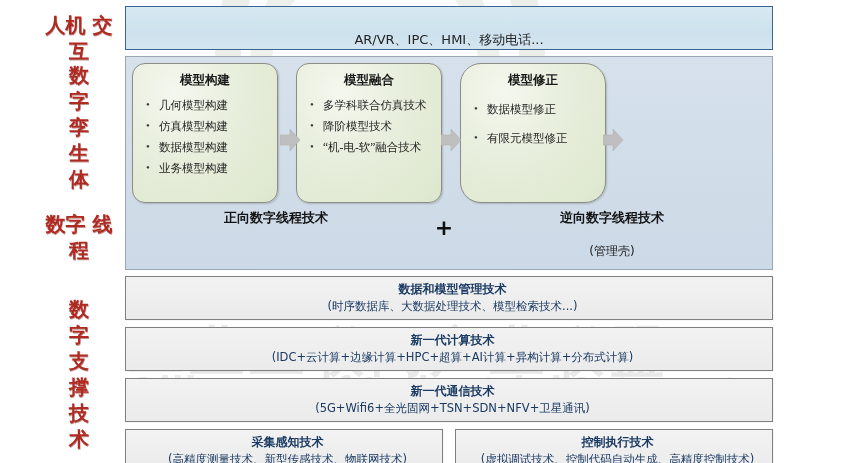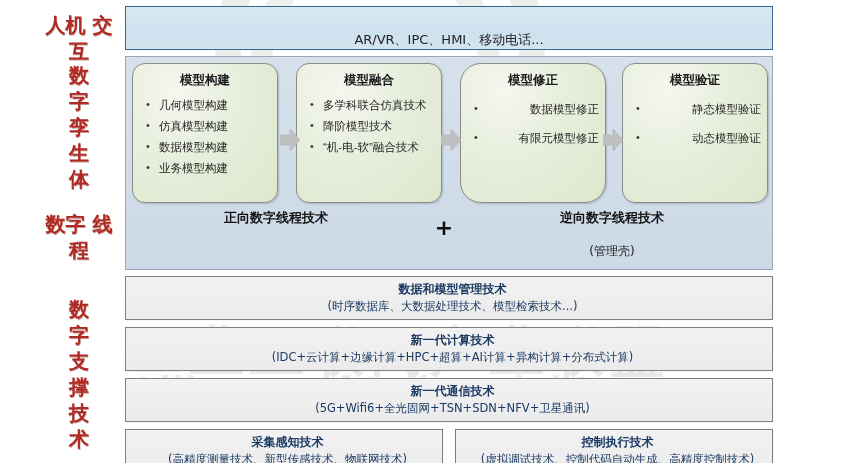--- a/index.html
+++ b/index.html
@@ -361,13 +361,6 @@
           </svg>
         </div>
 
-        <div class="gbox" id="gbox-3">
-          <div class="gbox-title">模型验证</div>
-          <ul class="gbox-list">
-            <li>静态模型验证</li>
-            <li>动态模型验证</li>
-          </ul>
-        </div>
 
       </div>
 

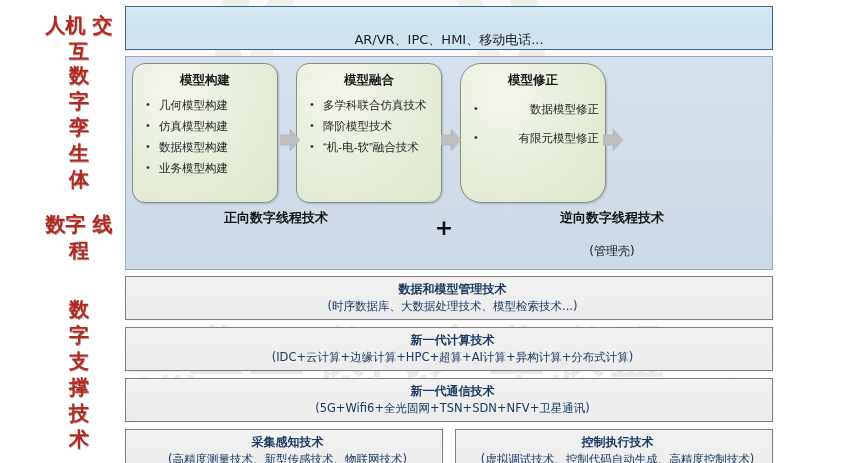--- a/index.html
+++ b/index.html
@@ -169,7 +169,7 @@
     padding-left: 20px;
     position: relative;
     white-space: nowrap;
-    font-family: Liberation Sans, sans-serif;
+    font-family: Liberation Serif, serif;
   }
   .gbox-list li::before {
     content: "\2022";

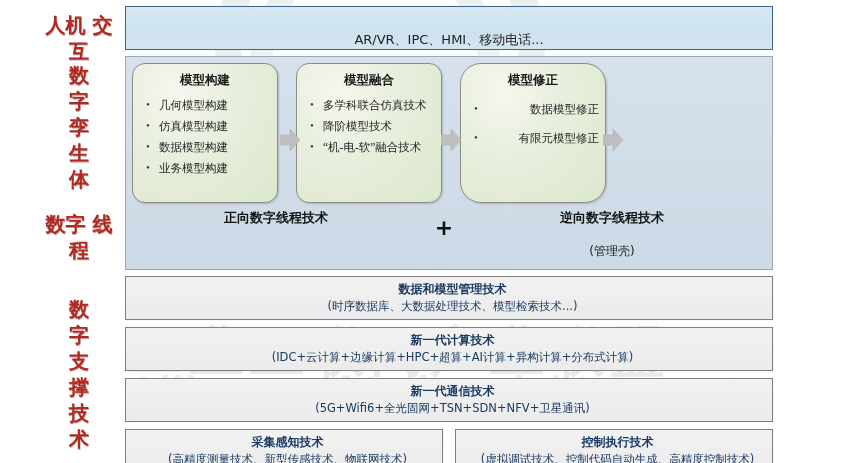--- a/index.html
+++ b/index.html
@@ -179,7 +179,7 @@
     font-size: 11px;
     color: #3a3a3a;
   }
-  #gbox-2 .gbox-list li, #gbox-3 .gbox-list li { line-height: 29px; text-align: right; }
+  #gbox-2 .gbox-list li, #gbox-3 .gbox-list li { line-height: 29px; }
 
   
   .arrow {

